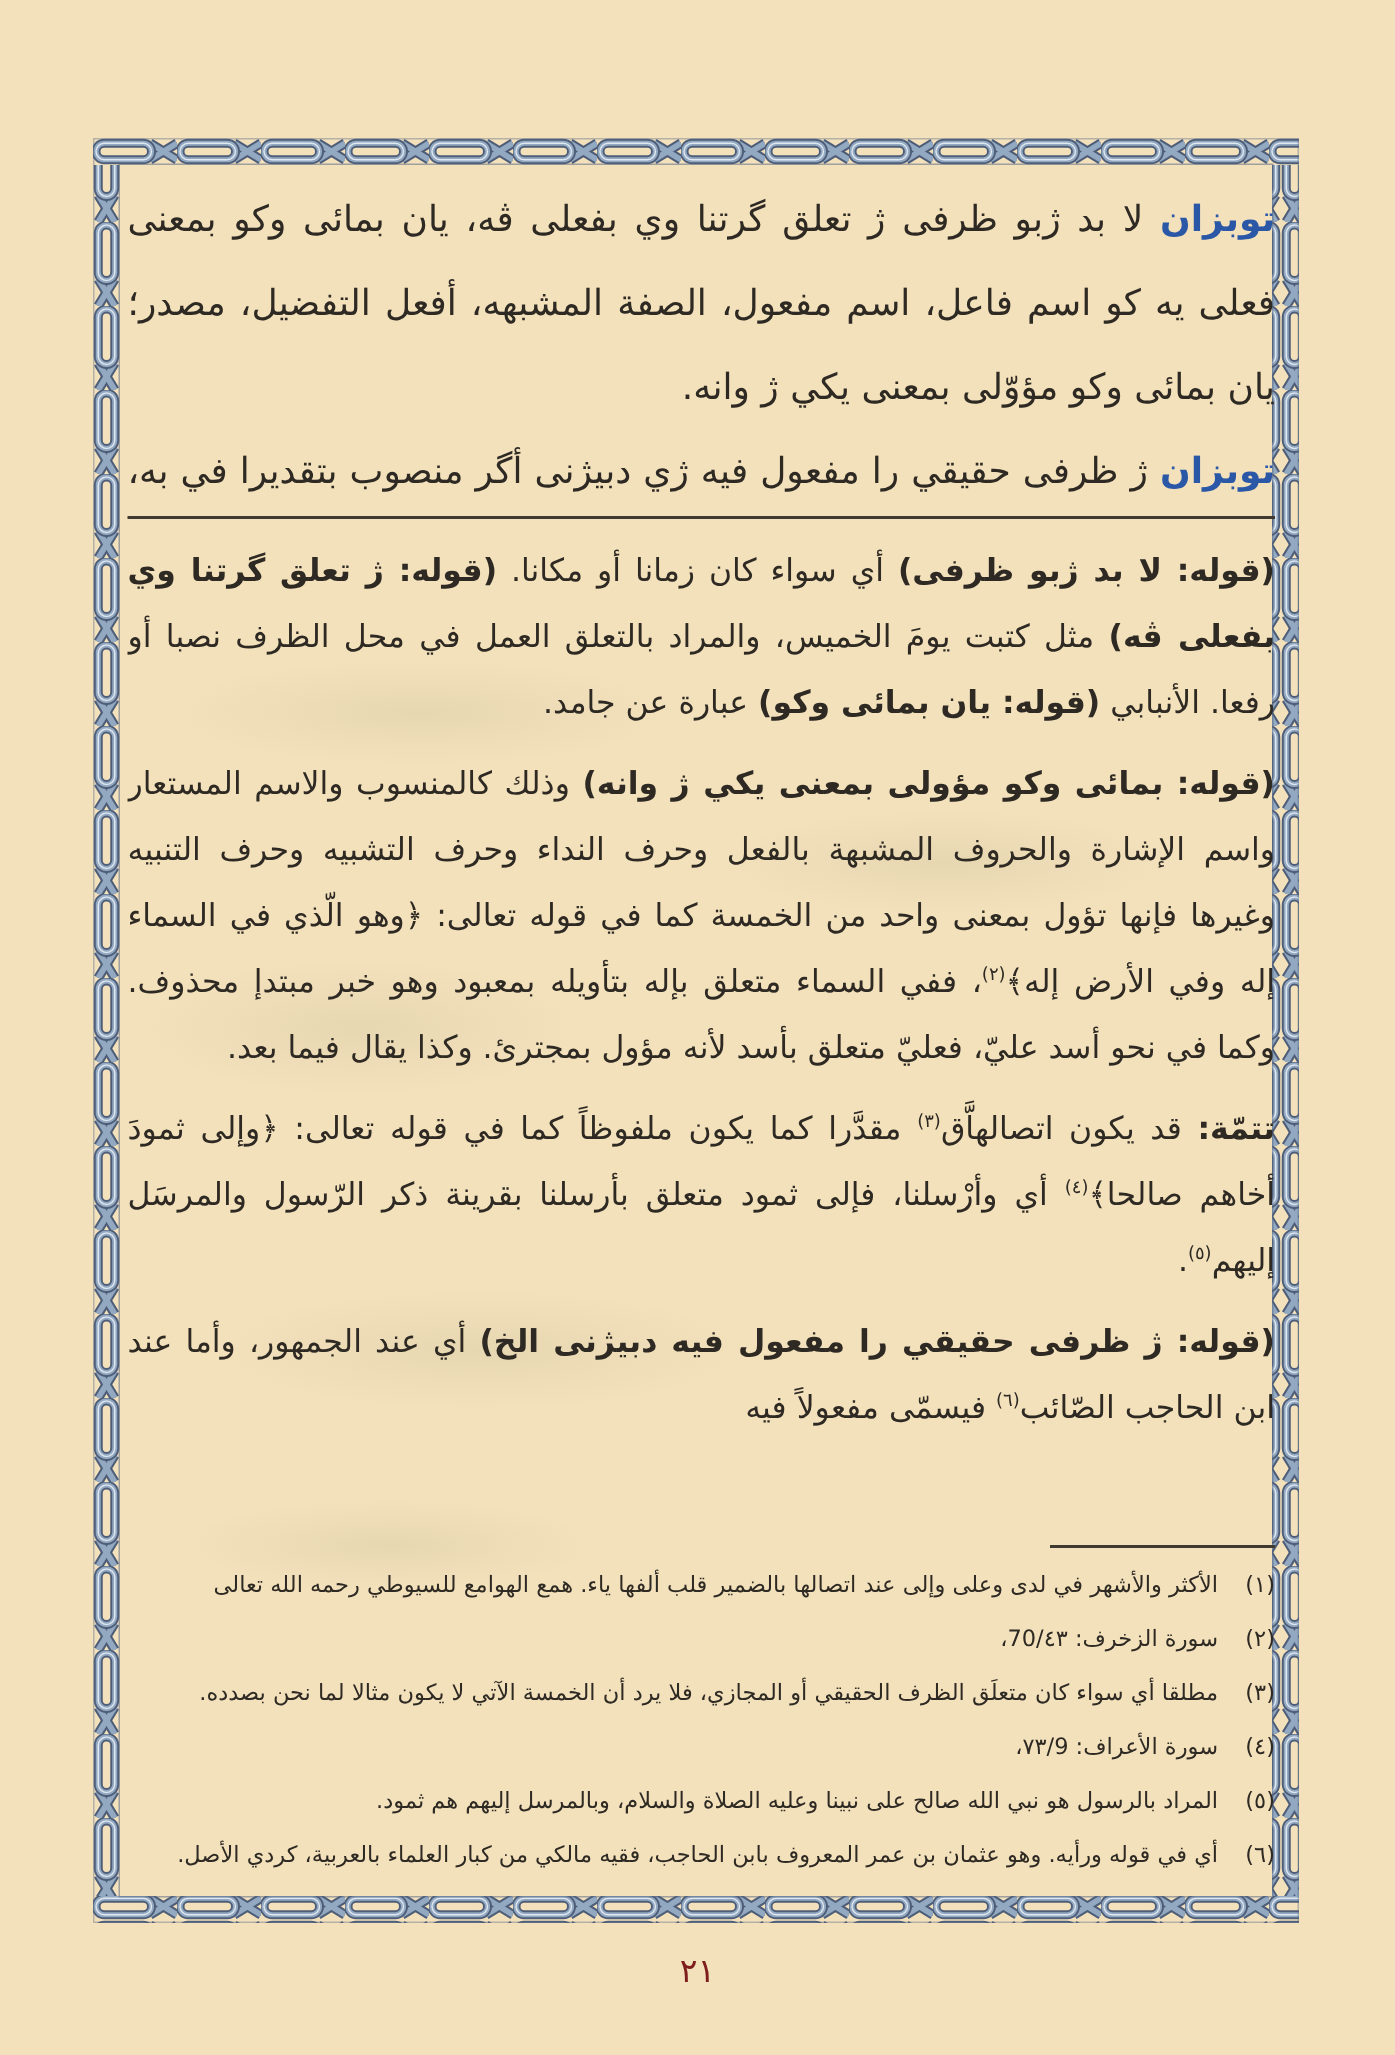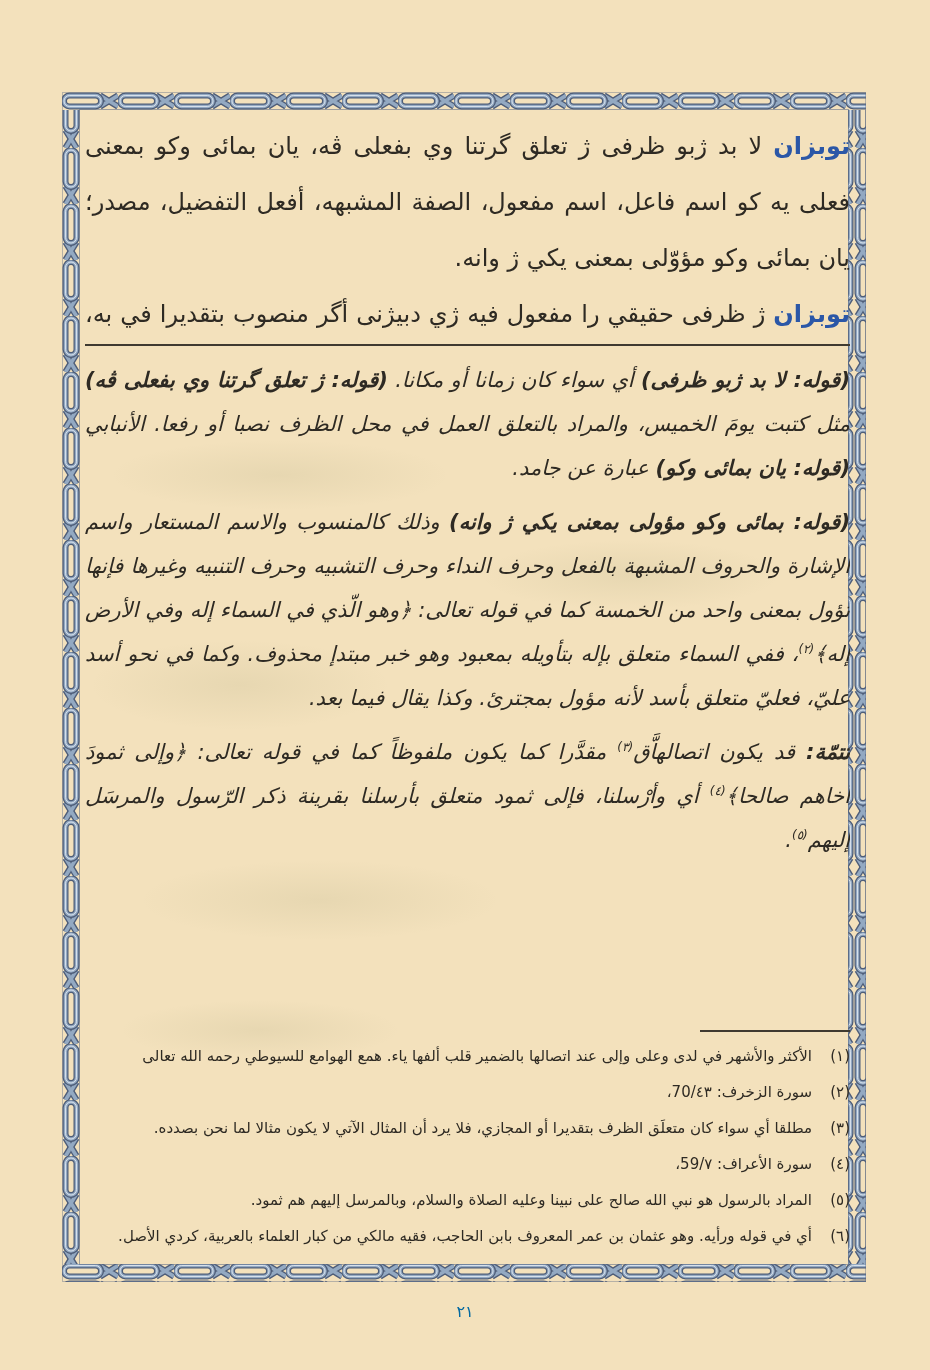--- a/index.html
+++ b/index.html
@@ -37,7 +37,7 @@
     position:absolute; left:85px; top:358px; width:765px; height:662px;
     font-size:21px; line-height:44px; text-align:justify; overflow:hidden;
   }
-  .commentary p { margin:0 0 10px 0;font-style:italic; }
+  .commentary p { margin:0 0 10px 0; }
   .b   { font-weight:bold; }
   .sup { font-size:12px; vertical-align:super; line-height:0; }
 

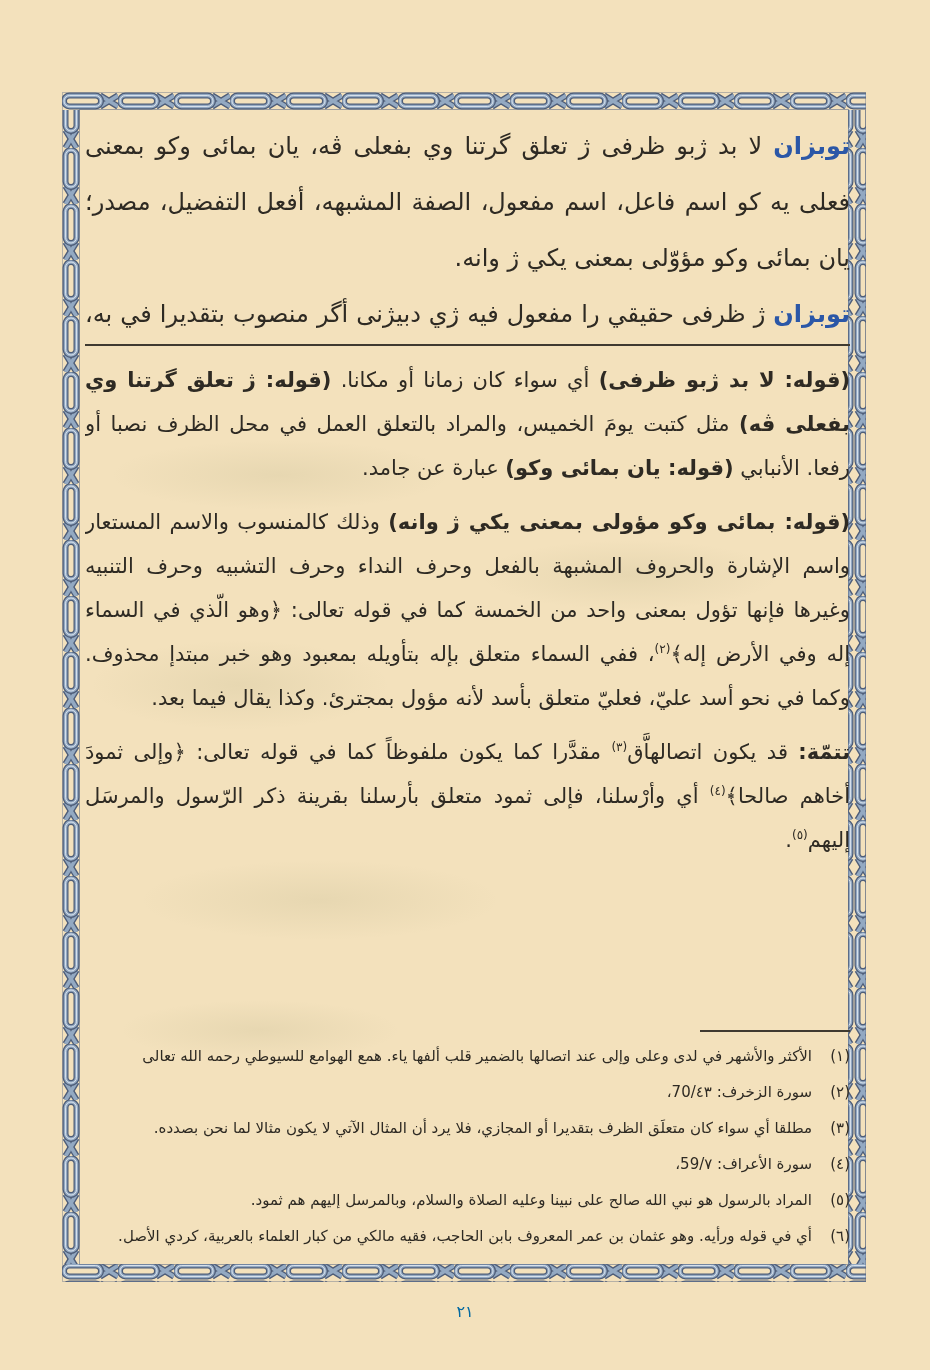--- a/index.html
+++ b/index.html
@@ -110,6 +110,7 @@
 
     <p><span class="b">تتمّة:</span><span> قد يكون اتصالهاَّق</span><span class="sup">(٣)</span><span> مقدَّرا كما يكون ملفوظاً كما في قوله تعالى: ﴿وإلى ثمودَ أخاهم صالحا﴾</span><span class="sup">(٤)</span><span> أي وأرْسلنا، فإلى ثمود متعلق بأرسلنا بقرينة ذكر الرّسول والمرسَل إليهم</span><span class="sup">(٥)</span><span>.</span></p>
 
+    <p><span class="b">(قوله: ژ ظرفى حقيقي را مفعول فيه دبيژنى الخ)</span><span> أي عند الجمهور، وأما عند ابن الحاجب الصّائب</span><span class="sup">(٦)</span><span> فيسمّى مفعولاً فيه</span></p>
   </div>
 
   <div class="fn-divider"></div>

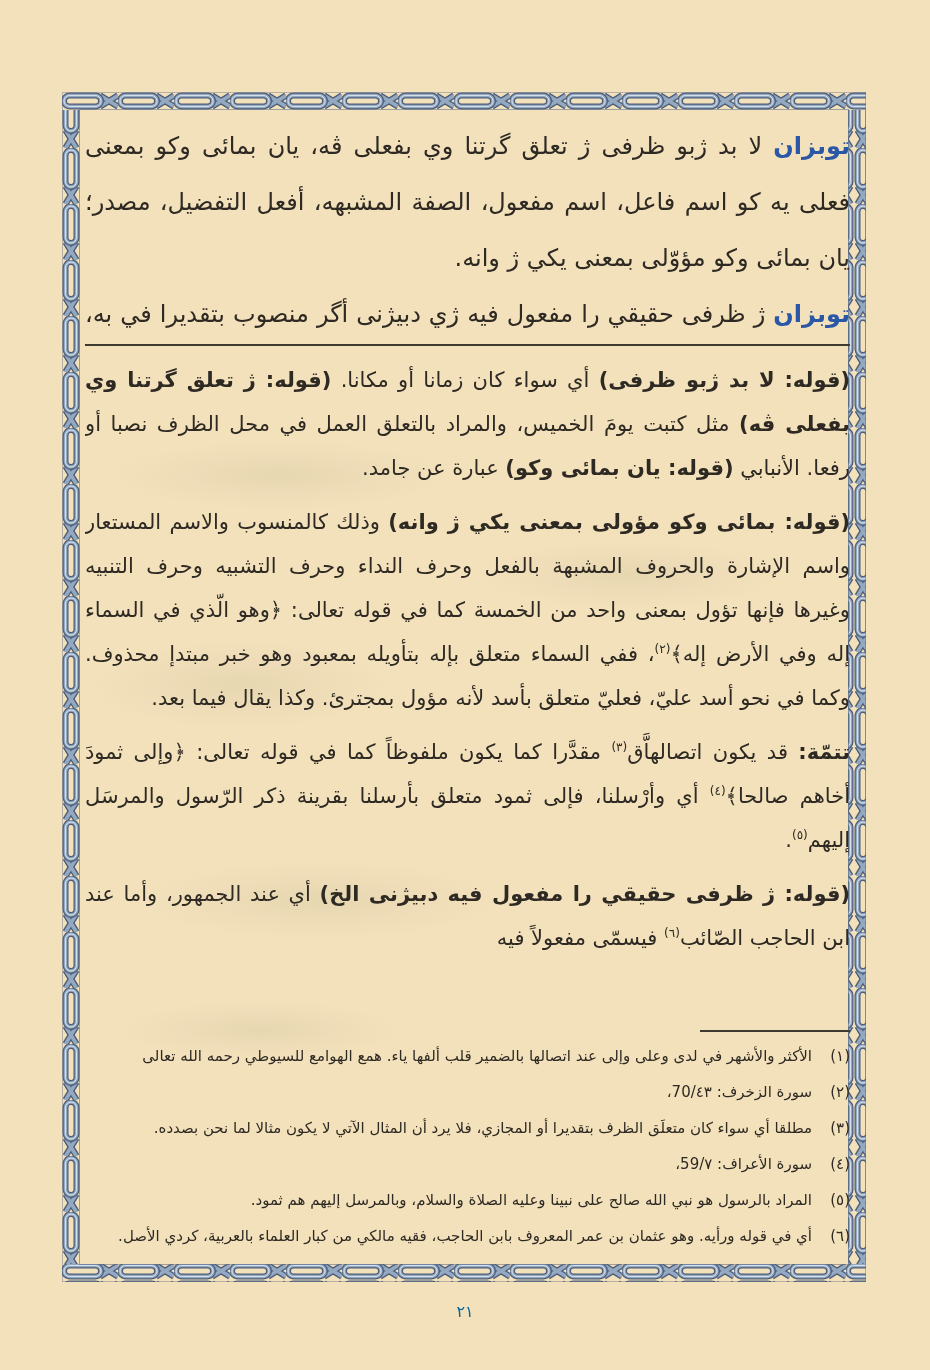--- a/index.html
+++ b/index.html
@@ -126,7 +126,7 @@
       </div>
     <div class="fn">
         <span class="fn-marker">(٣)</span>
-        <span class="fn-text">مطلقا أي سواء كان متعلَق الظرف بتقديرا أو المجازي، فلا يرد أن المثال الآتي لا يكون مثالا لما نحن بصدده.</span>
+        <span class="fn-text">مطلقا أي سواء كان متعلَق الظرف الحقيقي أو المجازي، فلا يرد أن الخمسة الآتي لا يكون مثالا لما نحن بصدده.</span>
       </div>
     <div class="fn">
         <span class="fn-marker">(٤)</span>

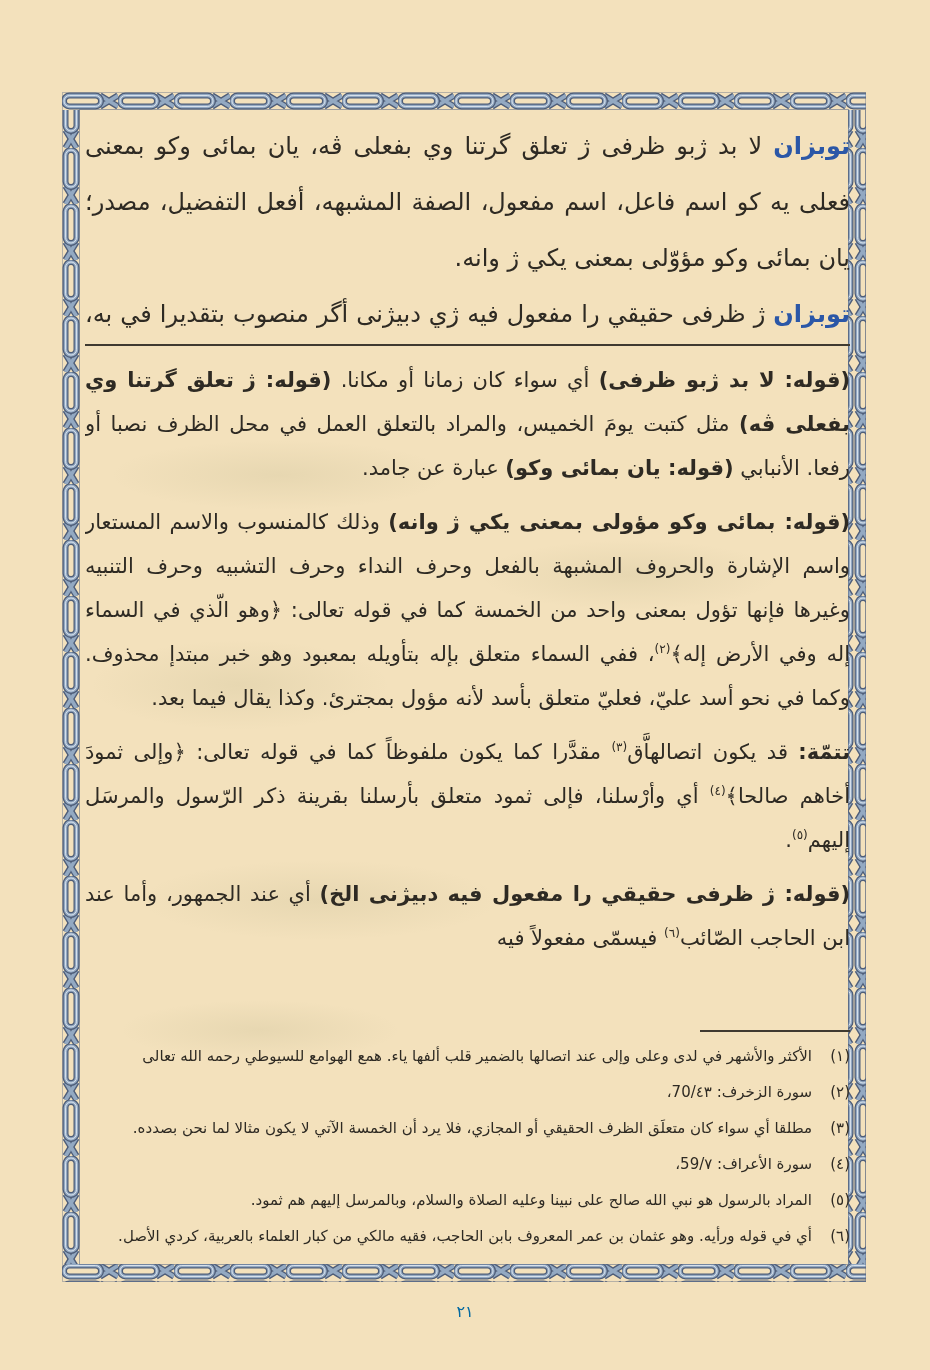--- a/index.html
+++ b/index.html
@@ -130,7 +130,7 @@
       </div>
     <div class="fn">
         <span class="fn-marker">(٤)</span>
-        <span class="fn-text">سورة الأعراف: 59/٧،</span>
+        <span class="fn-text">سورة الأعراف: ٧٣/9،</span>
       </div>
     <div class="fn">
         <span class="fn-marker">(٥)</span>

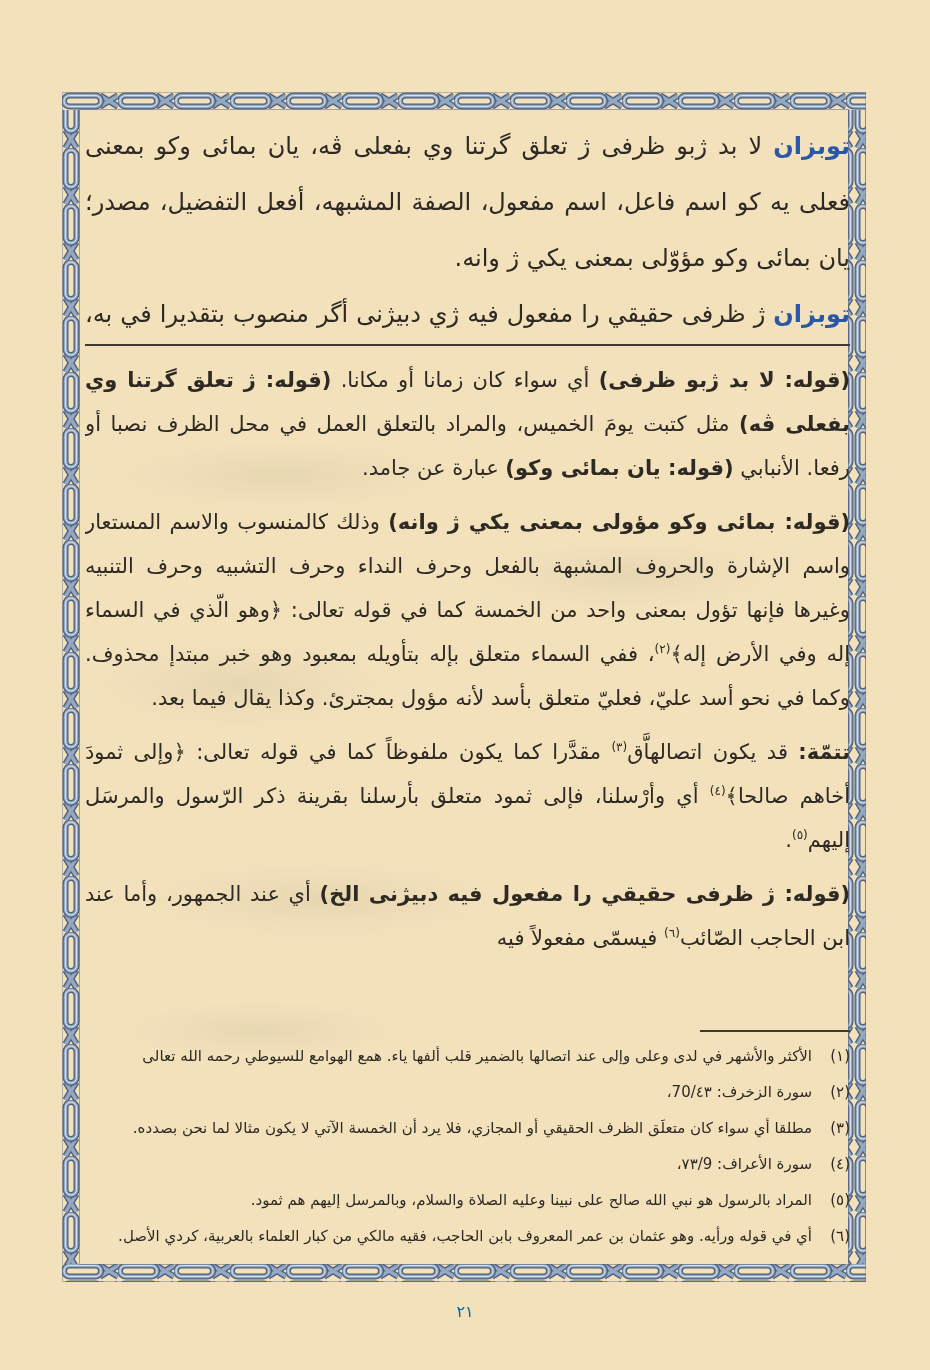--- a/index.html
+++ b/index.html
@@ -56,7 +56,7 @@
 
   .page-number {
     position:absolute; left:0; top:1302px; width:100%;
-    text-align:center; font-size:16px; color:#0369a1; letter-spacing:4px;
+    text-align:center; font-size:22px; color:#7f1d1d; letter-spacing:4px;
   }
 </style>
 </head>

